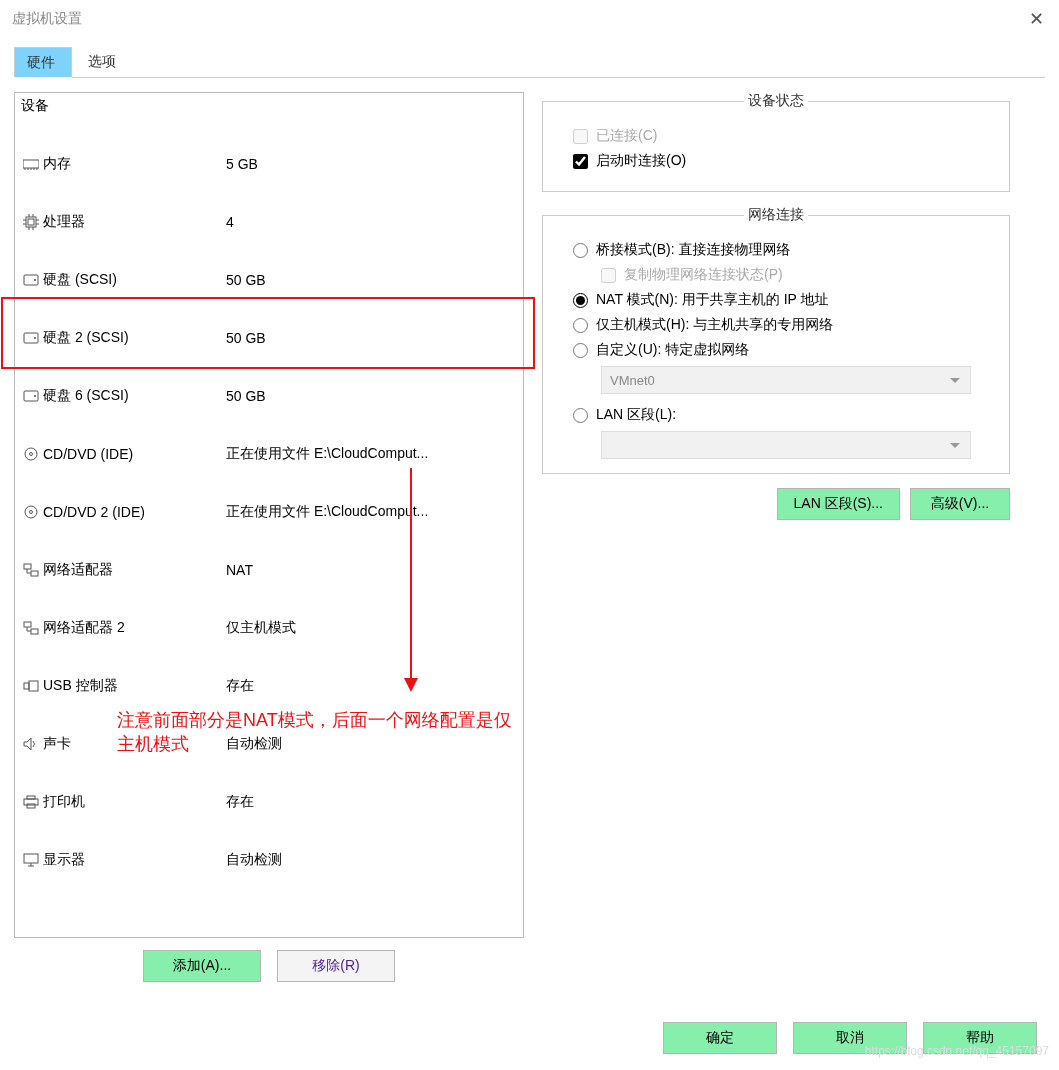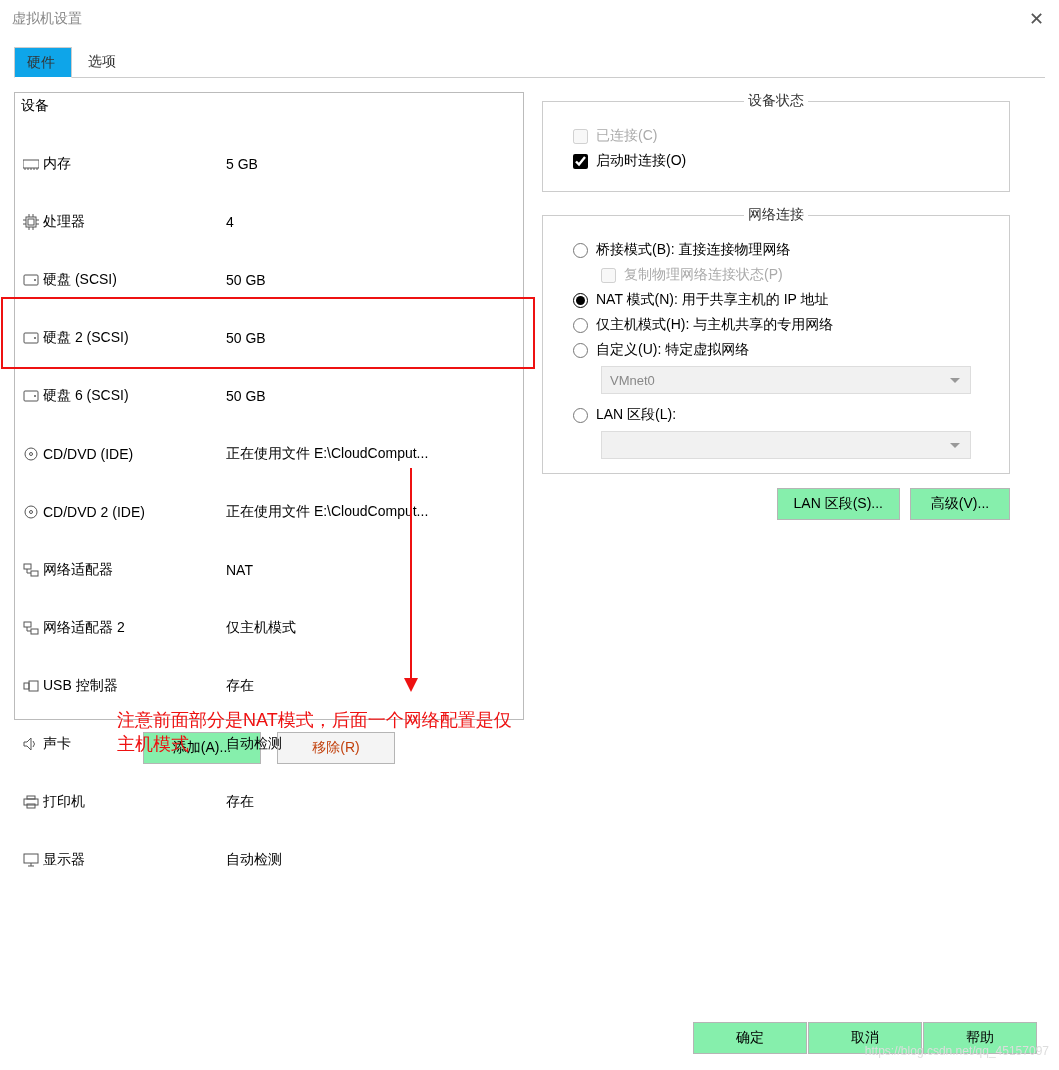--- a/index.html
+++ b/index.html
@@ -9,7 +9,7 @@
 .dialog-body { padding: 8px 14px 14px 14px; }
 .tab-strip { display: flex; border-bottom: 1px solid #ccc; }
 .tab { padding: 6px 16px 5px 16px; font-size: 14px; color: #333; cursor: pointer; position: relative; top: 1px; }
-.tab.active { border: 1px solid #ccc; border-bottom: 1px solid #fff; background: #0ea5e9; padding-left: 12px; }
+.tab.active { border: 1px solid #ccc; border-bottom: 1px solid #fff; background: #7dd3fc; padding-left: 12px; }
 .panels { display: flex; gap: 18px; padding-top: 14px; }
 .left-panel { width: 510px; display: flex; flex-direction: column; }
 .device-list { border: 1px solid #bbb; height: 628px; position: relative; }

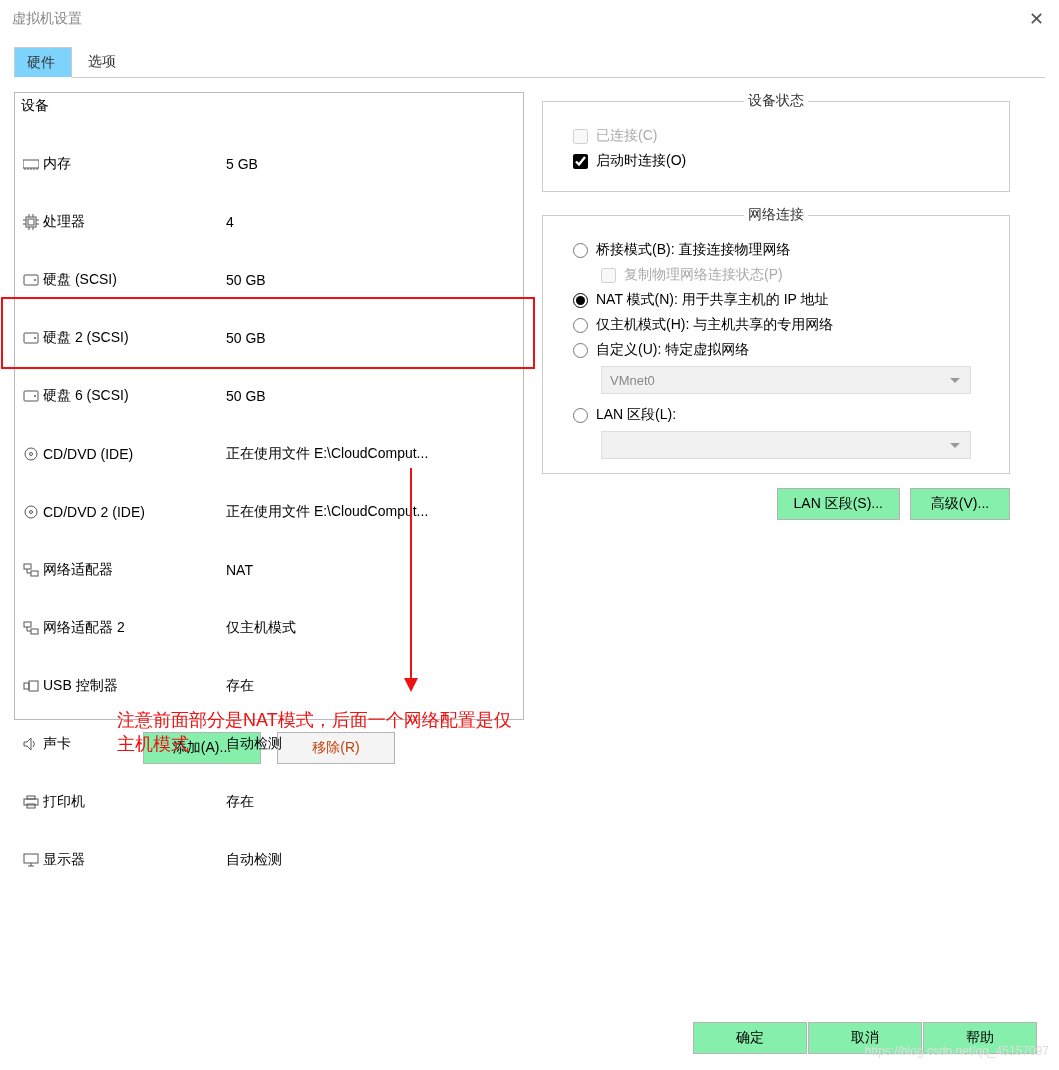--- a/index.html
+++ b/index.html
@@ -12,7 +12,7 @@
 .tab.active { border: 1px solid #ccc; border-bottom: 1px solid #fff; background: #7dd3fc; padding-left: 12px; }
 .panels { display: flex; gap: 18px; padding-top: 14px; }
 .left-panel { width: 510px; display: flex; flex-direction: column; }
-.device-list { border: 1px solid #bbb; height: 628px; position: relative; }
+.device-list { border: 1px solid #bbb; height: 846px; position: relative; }
 .list-header { display: flex; border-bottom: 0px solid #ddd; padding: 4px 6px; font-size: 14px; }
 .col-dev { width: 205px; }
 .col-sum { flex: 1; }

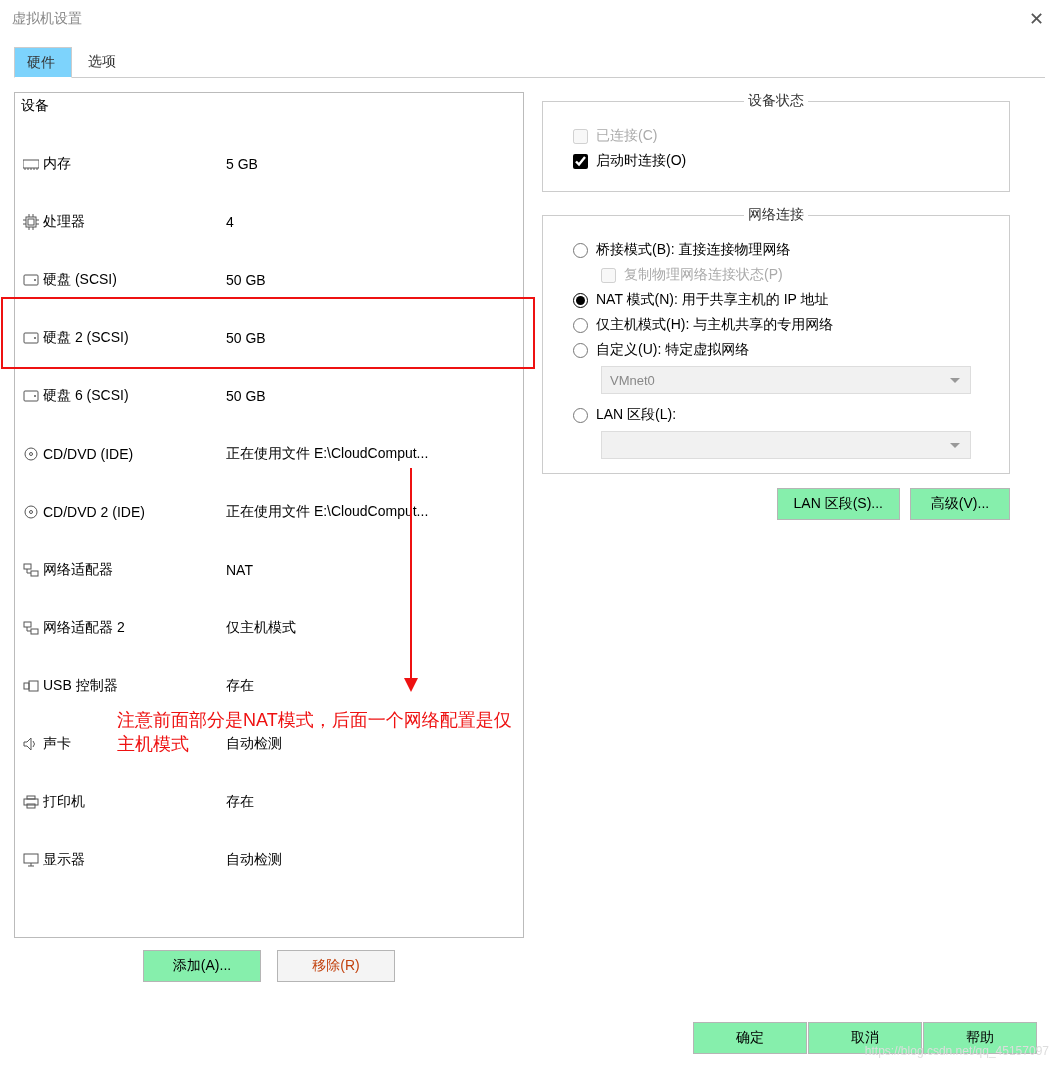--- a/index.html
+++ b/index.html
@@ -31,7 +31,7 @@
 .dropdown { width: 370px; height: 28px; background: #f1f1f1; border: 1px solid #ddd; margin-left: 44px; margin-top: 4px; display: flex; align-items: center; padding: 0 8px; color: #888; position: relative; }
 .dropdown::after { content: ""; position: absolute; right: 10px; top: 11px; width: 0; height: 0; border-left: 5px solid transparent; border-right: 5px solid transparent; border-top: 5px solid #999; }
 .btn { border: 1px solid #b5b5b5; background: #86efac; padding: 6px 16px; font-size: 14px; cursor: pointer; min-width: 100px; text-align: center; }
-.btn:disabled { color: #c2410c; background: #f4f4f4; cursor: default; }
+.btn:disabled { color: #4c1d95; background: #f4f4f4; cursor: default; }
 .btn-row-right { display: flex; gap: 10px; justify-content: flex-end; margin-top: 6px; }
 .bottom-btns-left { display: flex; gap: 16px; justify-content: center; margin-top: 12px; }
 .footer-btns { position: absolute; bottom: 16px; right: 22px; display: flex; gap: 1px; }

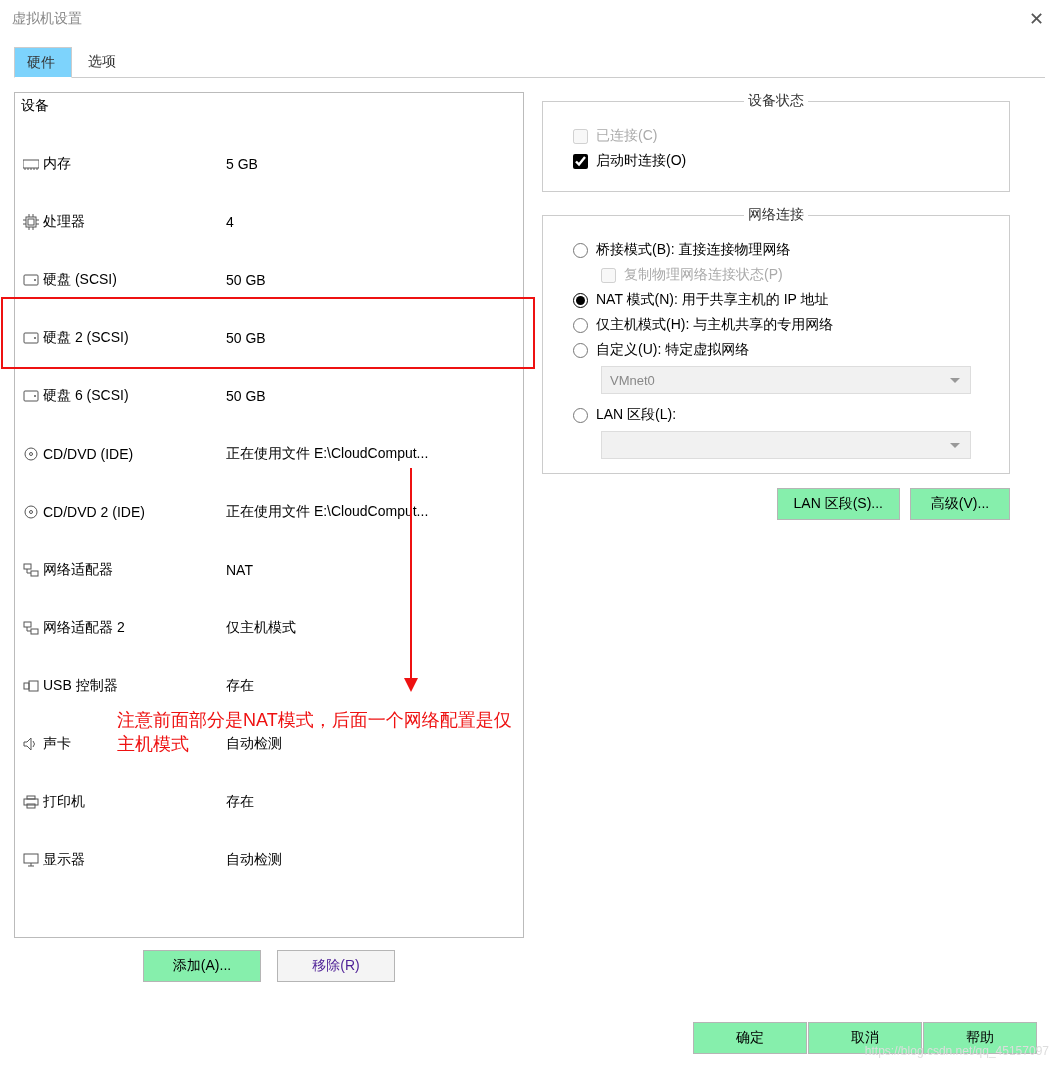--- a/index.html
+++ b/index.html
@@ -34,7 +34,7 @@
 .btn:disabled { color: #4c1d95; background: #f4f4f4; cursor: default; }
 .btn-row-right { display: flex; gap: 10px; justify-content: flex-end; margin-top: 6px; }
 .bottom-btns-left { display: flex; gap: 16px; justify-content: center; margin-top: 12px; }
-.footer-btns { position: absolute; bottom: 16px; right: 22px; display: flex; gap: 1px; }
+.footer-btns { position: absolute; bottom: 16px; right: 22px; display: flex; gap: 16px; }
 .annotation-arrow { position: absolute; left: 395px; top: 375px; }
 .arrow-line { width: 2px; height: 210px; background: #e11; }
 .arrow-head { width: 0; height: 0; border-left: 7px solid transparent; border-right: 7px solid transparent; border-top: 14px solid #e11; position: relative; left: -6px; }

